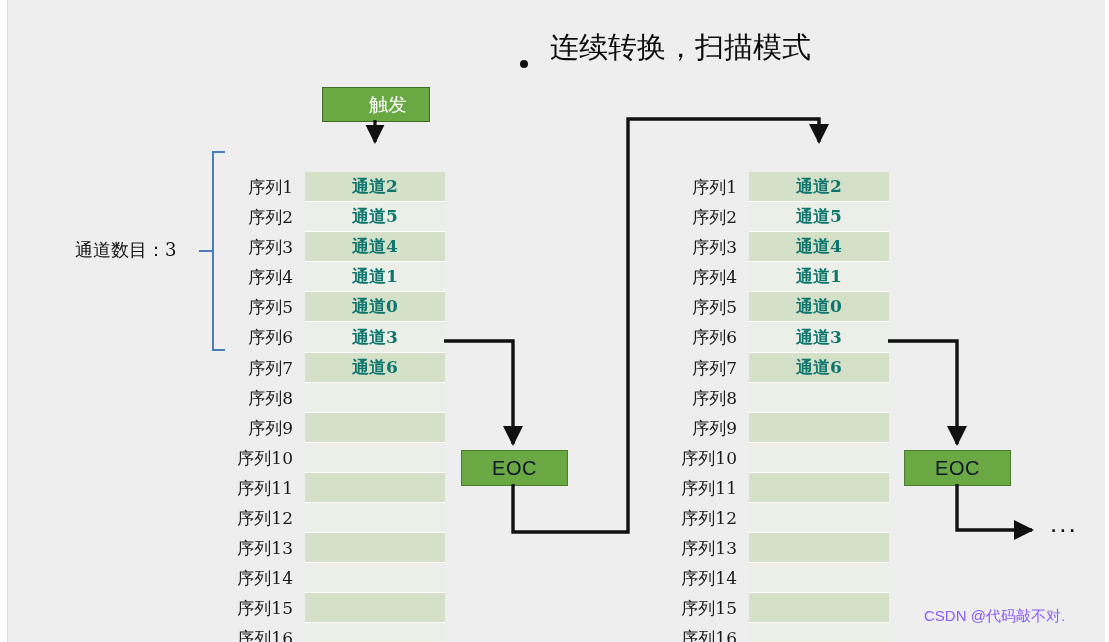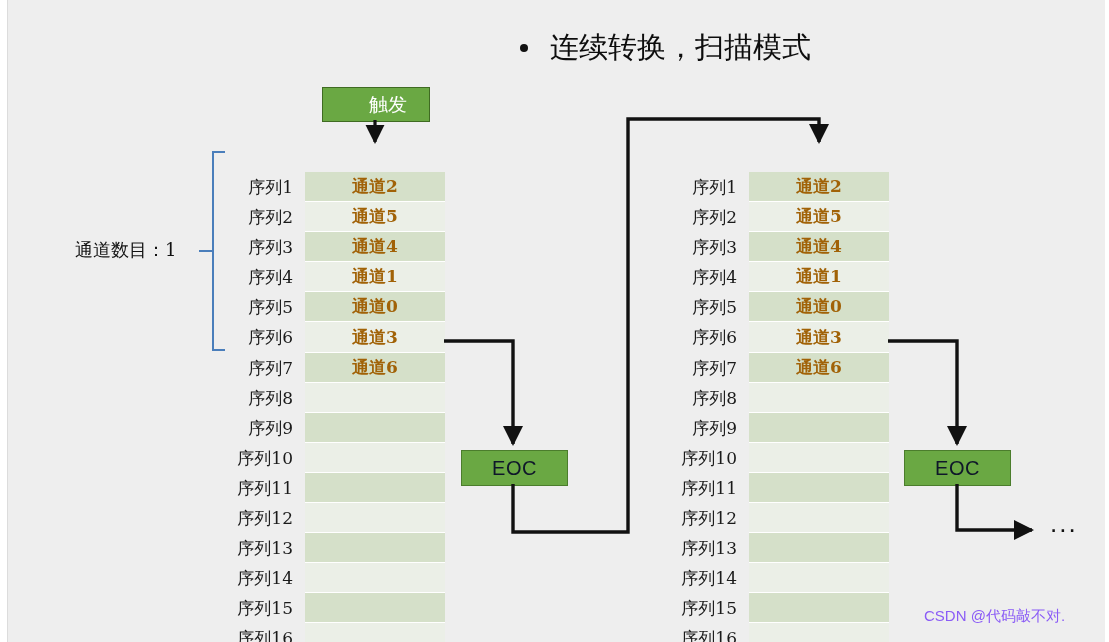--- a/index.html
+++ b/index.html
@@ -59,7 +59,7 @@
     left: 520px;
     top: 28px;
     display: flex;
-    align-items: center;
+    align-items: flex-end;
     gap: 22px;
   }
   .bullet-dot {

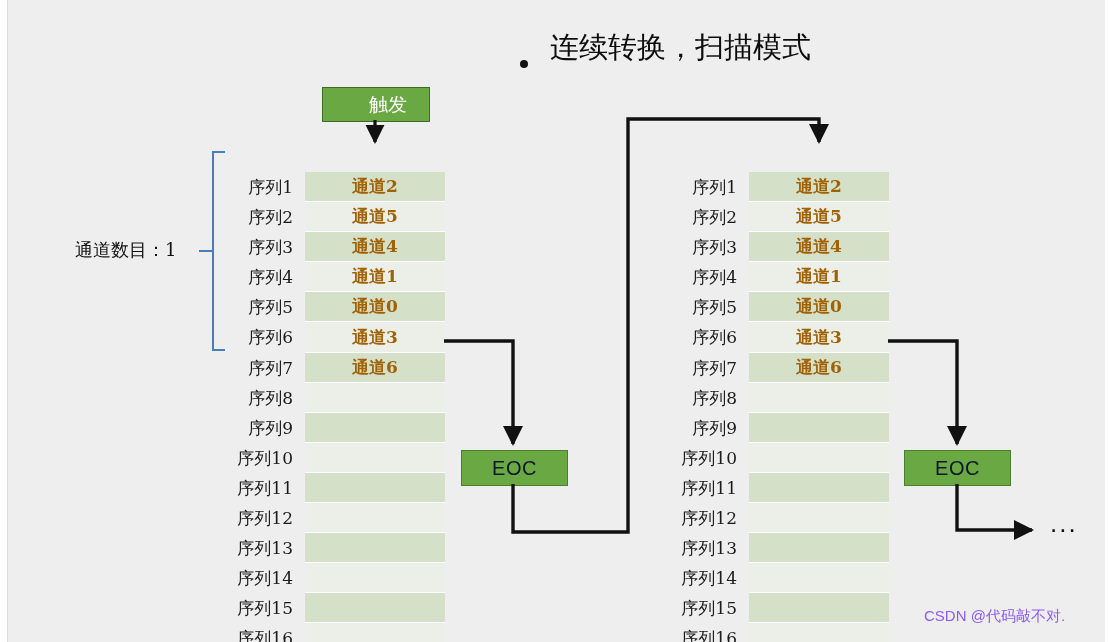--- a/index.html
+++ b/index.html
@@ -140,7 +140,7 @@
     font-family: "DejaVu Serif", "Liberation Serif", serif;
     font-size: 17px;
     font-weight: bold;
-    color: #a16207;
+    color: #0f766e;
   }
   .seq-label {
     position: absolute;

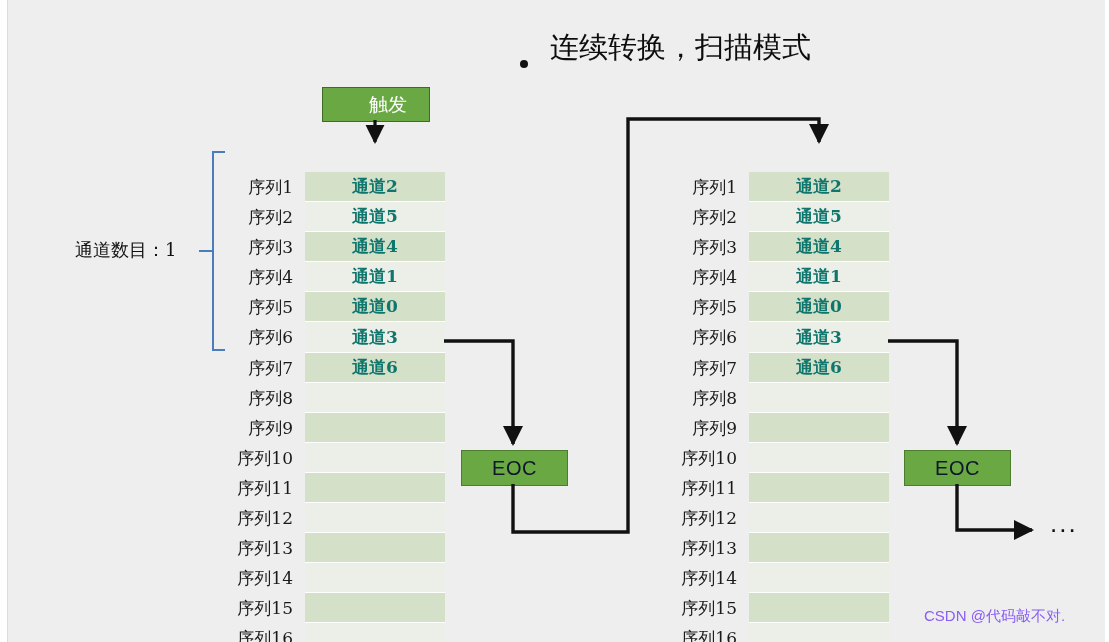--- a/index.html
+++ b/index.html
@@ -234,7 +234,7 @@
     <span>触发</span>
   </div>
 
-  <div class="channel-count">通道数目：1</div>
+  <div class="channel-count">通道数目：3</div>
   <div class="brace-tick"></div>
   <div class="brace"></div>
 

